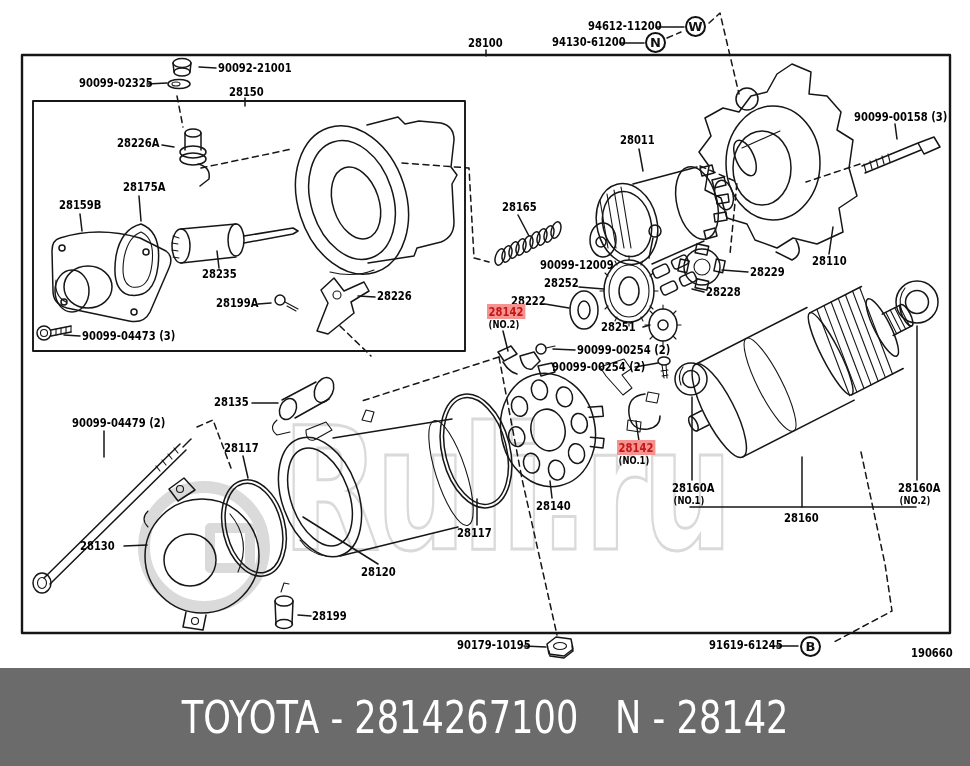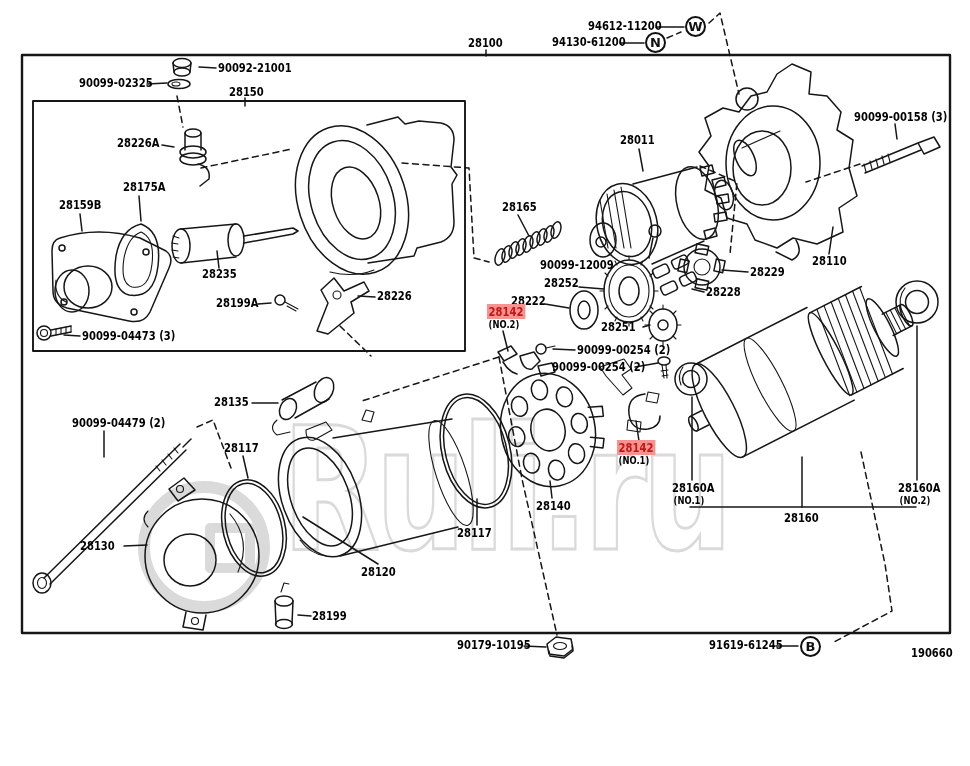--- a/index.html
+++ b/index.html
@@ -410,6 +410,12 @@
       <div class="marker" style="left: 800px; top: 636px;">B</div>
     </div>
 
+  <div id="banner">
+    <div class="btxt">
+      <span>TOYOTA - 2814267100</span>
+      <span>N - 28142</span>
+    </div>
+  </div>
 </div>
 
 </body></html>

